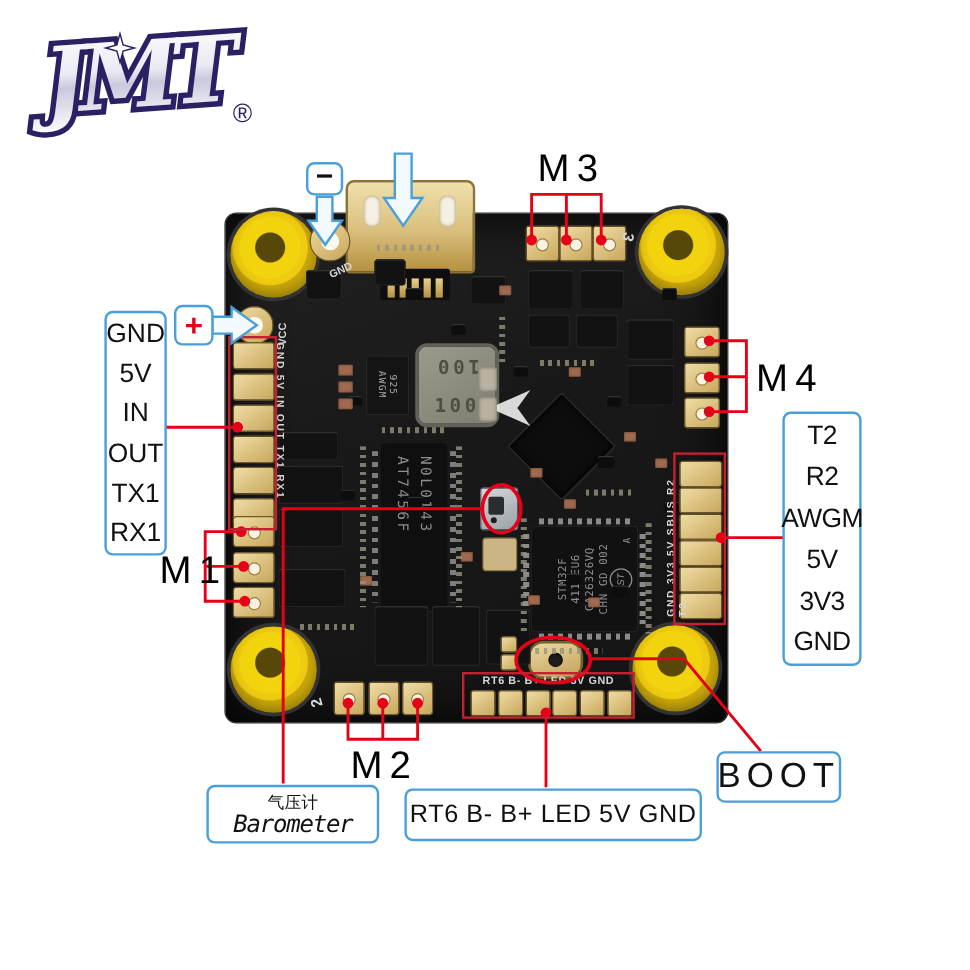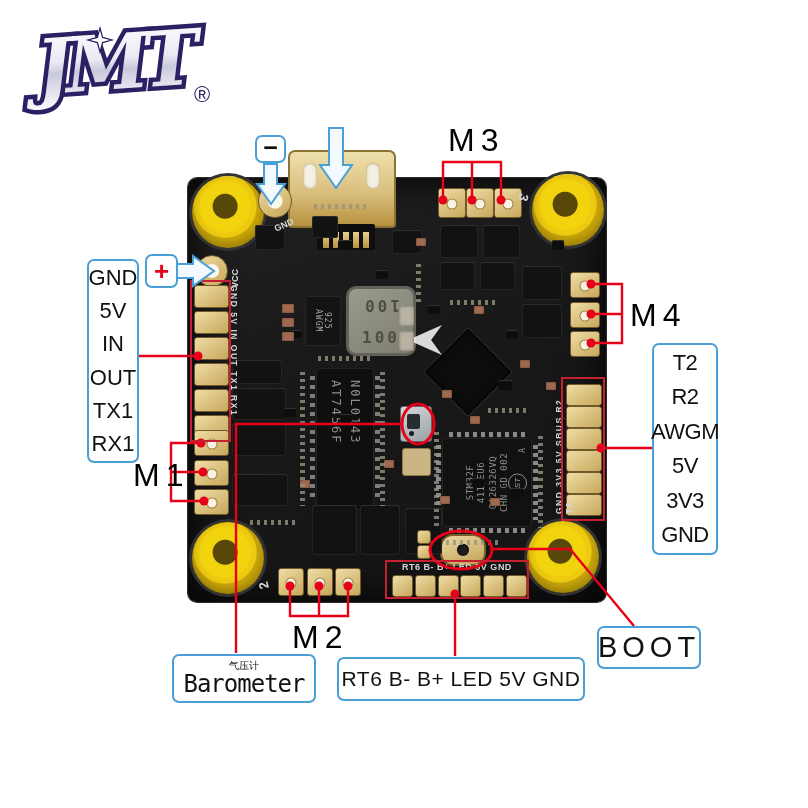--- a/index.html
+++ b/index.html
@@ -103,7 +103,7 @@
   #right-pins-box .row{height:34.6px;display:flex;align-items:center;}
   #boot-box{left:597px;top:626px;width:100px;height:39px;font-size:29px;letter-spacing:5px;}
   #baro-box{left:172px;top:654px;width:140px;height:45px;flex-direction:column;line-height:1;}
-  #baro-box .cn{font-size:10px;margin-bottom:1px;}
+  #baro-box .cn{font-size:14px;margin-bottom:1px;}
   #baro-box .en{font-size:24px;font-family:"DejaVu Sans Mono",monospace;letter-spacing:-1px;}
   #rt6-box{left:337px;top:657px;width:244px;height:40px;font-size:21px;letter-spacing:.5px;}
   .m-label{position:absolute;font-size:32px;color:#000;letter-spacing:6px;}

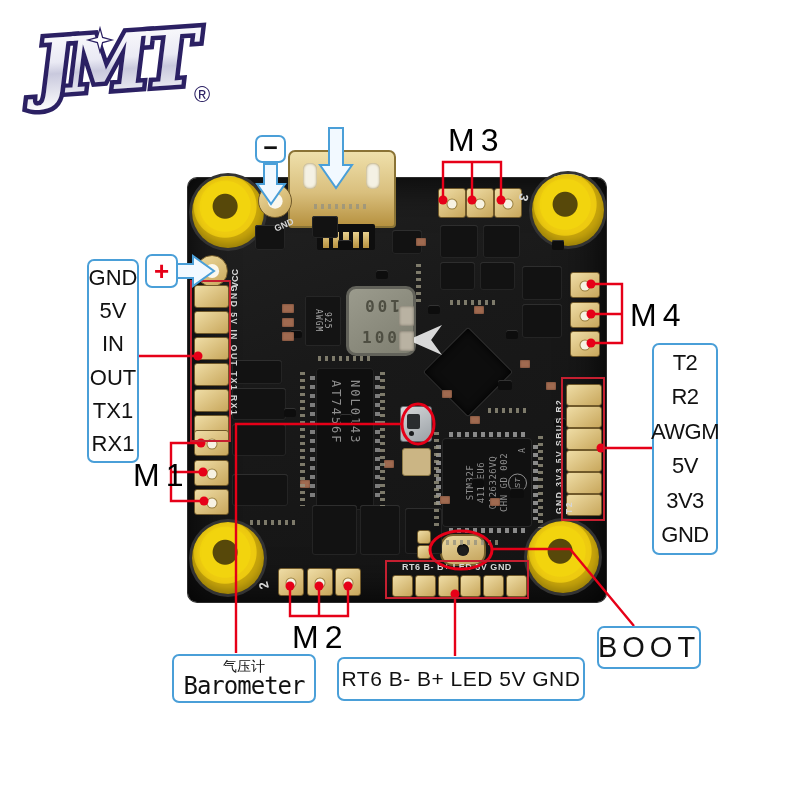--- a/index.html
+++ b/index.html
@@ -104,7 +104,7 @@
   #boot-box{left:597px;top:626px;width:100px;height:39px;font-size:29px;letter-spacing:5px;}
   #baro-box{left:172px;top:654px;width:140px;height:45px;flex-direction:column;line-height:1;}
   #baro-box .cn{font-size:14px;margin-bottom:1px;}
-  #baro-box .en{font-size:24px;font-family:"DejaVu Sans Mono",monospace;letter-spacing:-1px;}
+  #baro-box .en{font-size:20px;font-family:"DejaVu Sans Mono",monospace;letter-spacing:-1px;font-style:italic;}
   #rt6-box{left:337px;top:657px;width:244px;height:40px;font-size:21px;letter-spacing:.5px;}
   .m-label{position:absolute;font-size:32px;color:#000;letter-spacing:6px;}
 </style>

